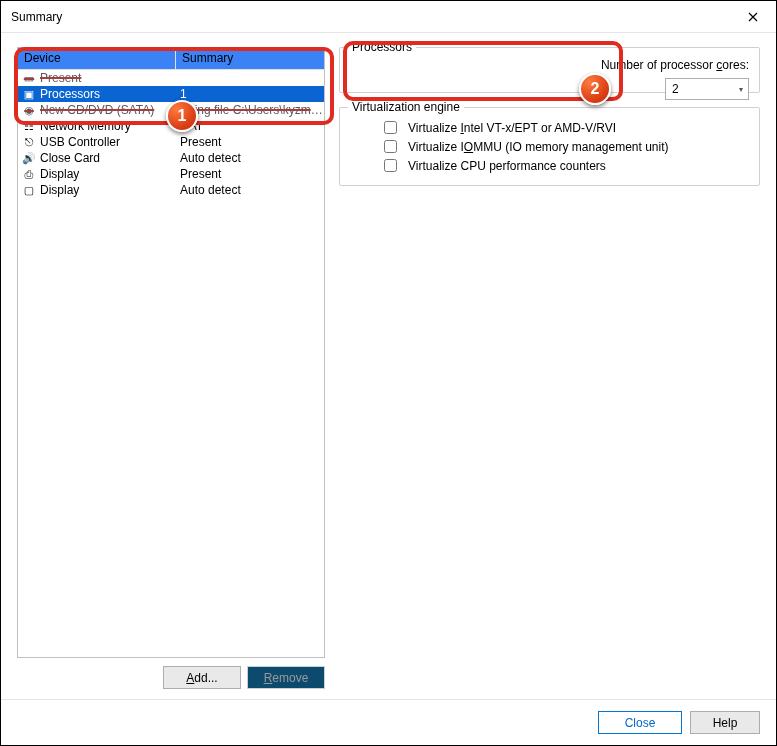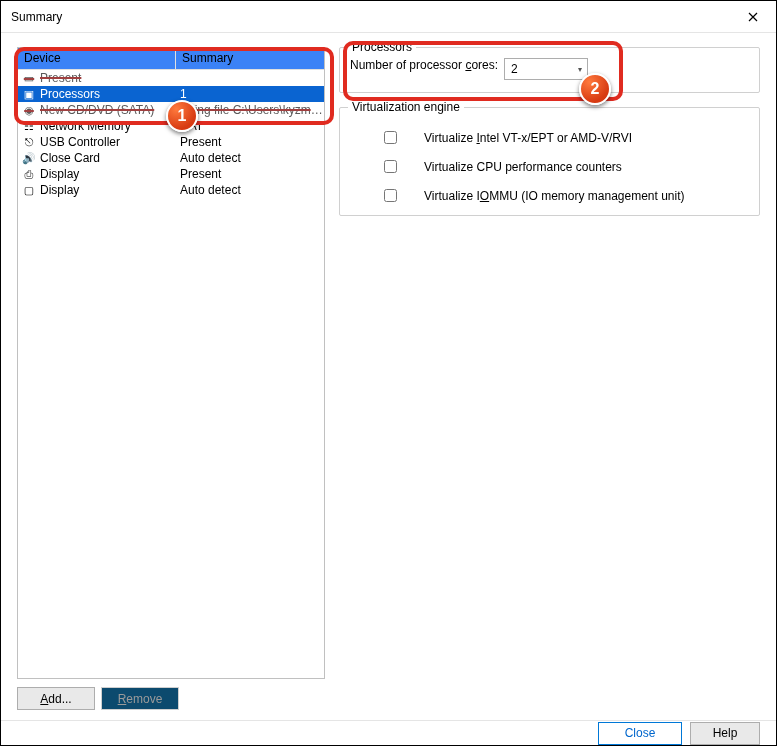--- a/index.html
+++ b/index.html
@@ -143,7 +143,7 @@
     padding:0 4px;
     font-size:12px;
   }
-  .field-row { display:flex; align-items:flex-start; gap:6px; height:24px; }
+  .field-row { display:flex; align-items:flex-end; gap:6px; height:24px;flex-direction:column; }
   .select {
     width:84px; height:22px;
     border:1px solid #adadad;

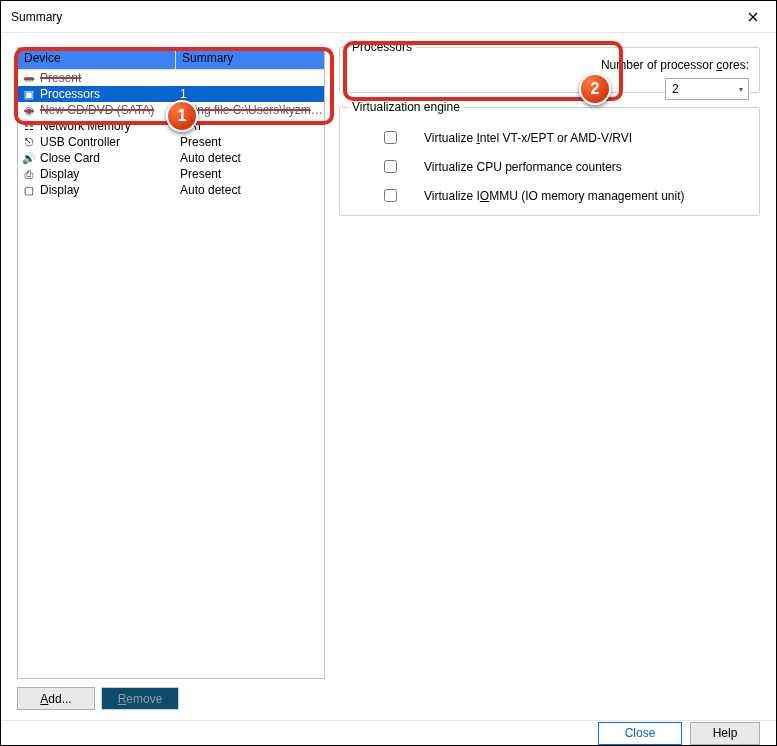--- a/index.html
+++ b/index.html
@@ -158,7 +158,7 @@
     position:absolute; right:6px; top:50%; transform:translateY(-50%);
     pointer-events:none; font-size:8px; color:#555;
   }
-  .chk-row { display:flex; align-items:center; gap:24px; height:19px; font-size:12px;margin-top:10px; }
+  .chk-row { display:flex; align-items:center; gap:8px; height:19px; font-size:12px; }
   .chk { width:13px; height:13px; }
   .bottom-bar {
     height:25px;

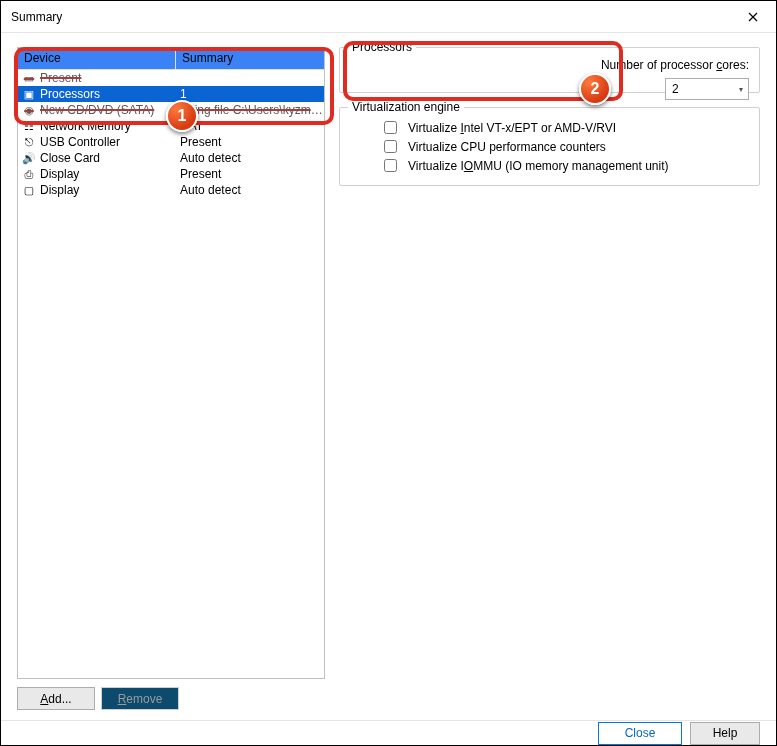--- a/index.html
+++ b/index.html
@@ -310,11 +310,11 @@
         </label>
         <label class="chk-row">
           <input type="checkbox" class="chk" style="">
-          <span>Virtualize CPU performance counters</span>
+          <span>Virtualize I<span class="underline-hotkey">O</span>MMU (IO memory management unit)</span>
         </label>
         <label class="chk-row">
           <input type="checkbox" class="chk" style="">
-          <span>Virtualize I<span class="underline-hotkey">O</span>MMU (IO memory management unit)</span>
+          <span>Virtualize CPU performance counters</span>
         </label>
       </div>
     </div>

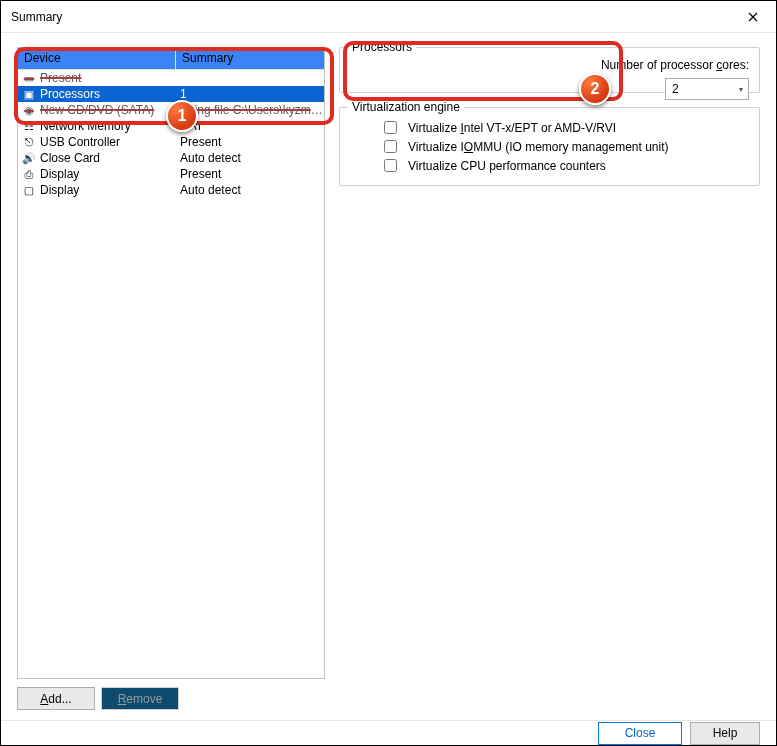--- a/index.html
+++ b/index.html
@@ -111,7 +111,7 @@
   }
   .left-buttons {
     display:flex;
-    justify-content:flex-start;
+    justify-content:flex-end;
     gap:6px;
     padding:8px 0 10px 0;
   }

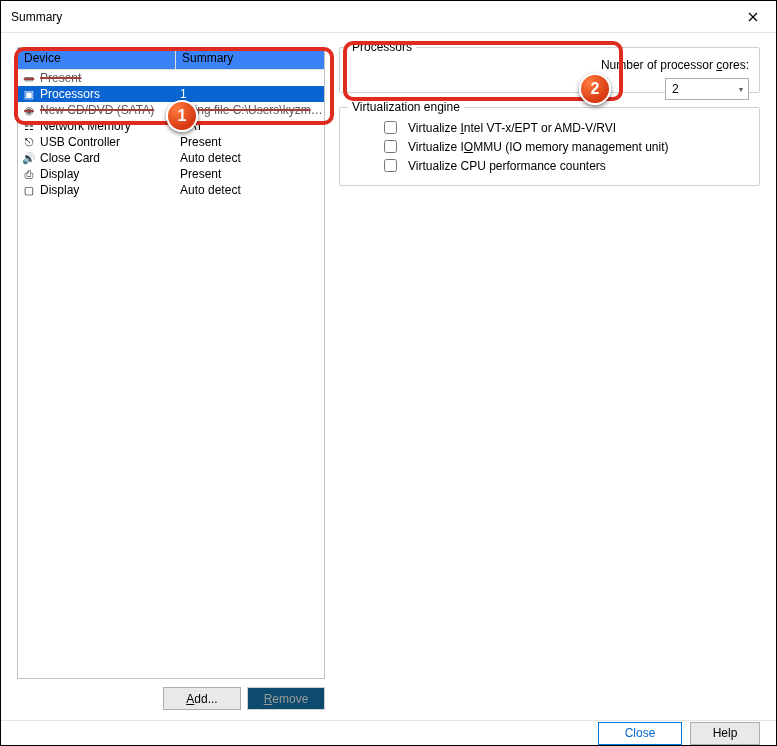--- a/index.html
+++ b/index.html
@@ -161,7 +161,7 @@
   .chk-row { display:flex; align-items:center; gap:8px; height:19px; font-size:12px; }
   .chk { width:13px; height:13px; }
   .bottom-bar {
-    height:25px;
+    height:46px;
     display:flex;
     align-items:center;
     justify-content:flex-end;

